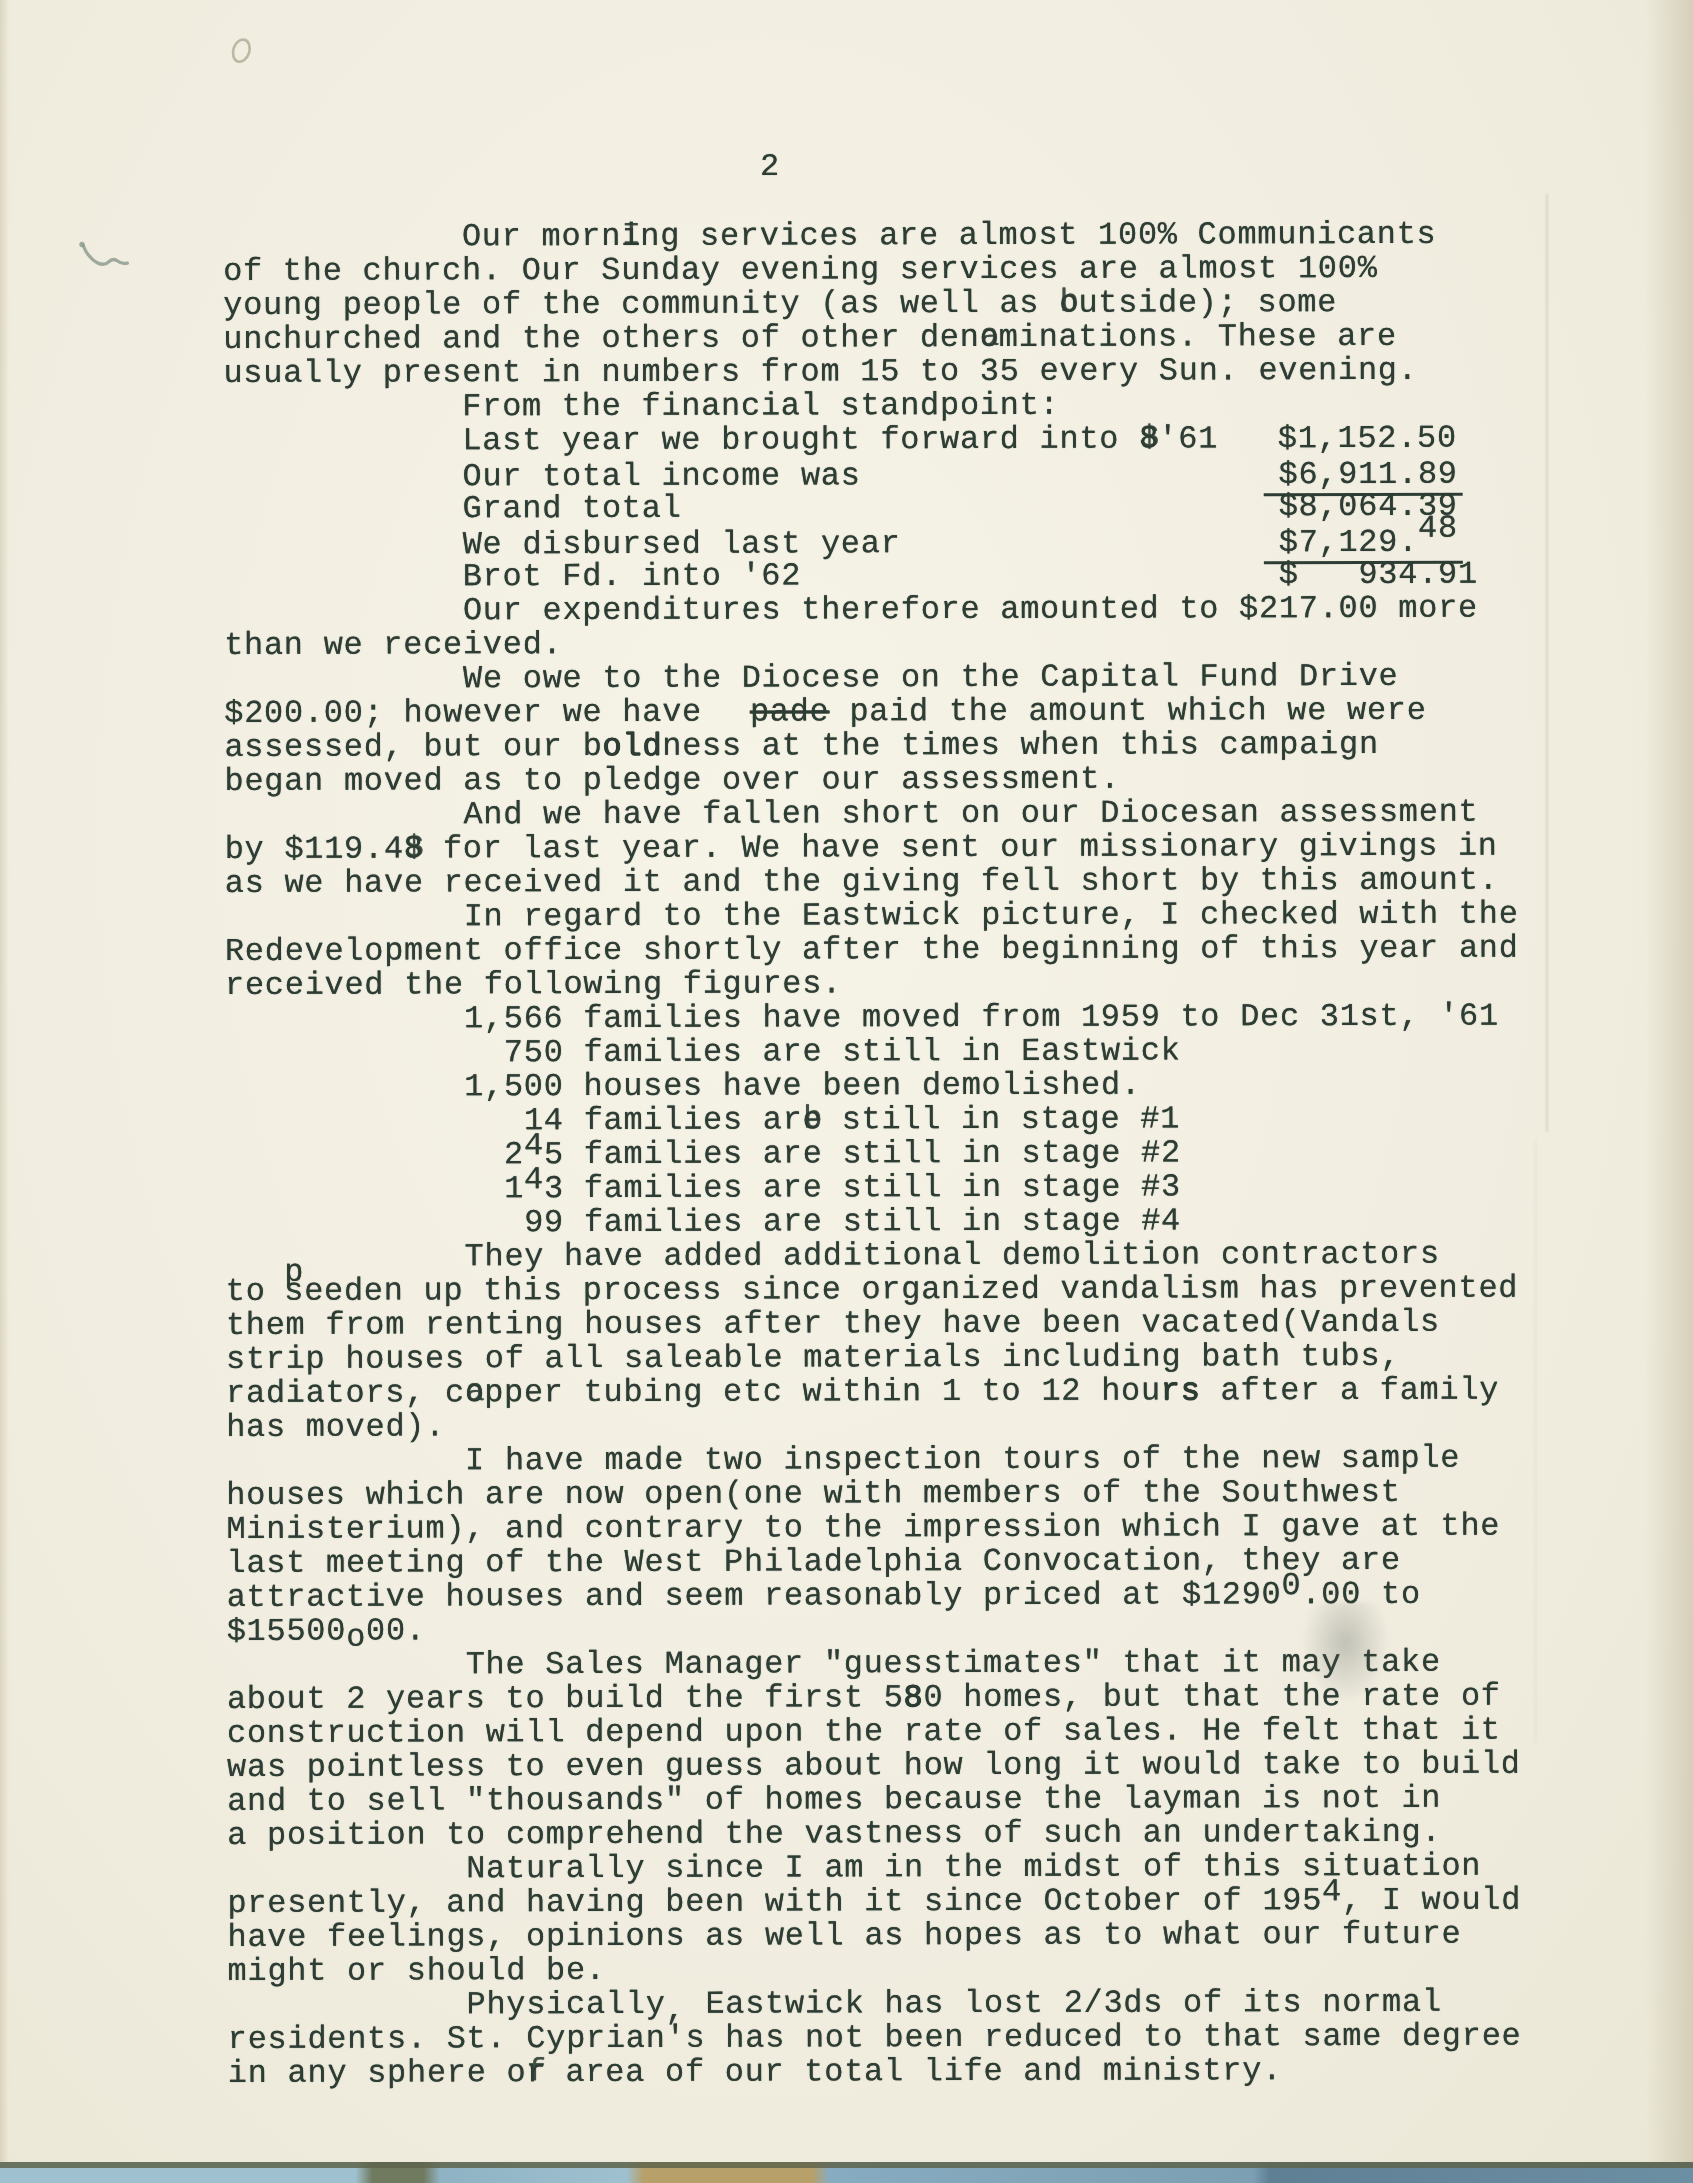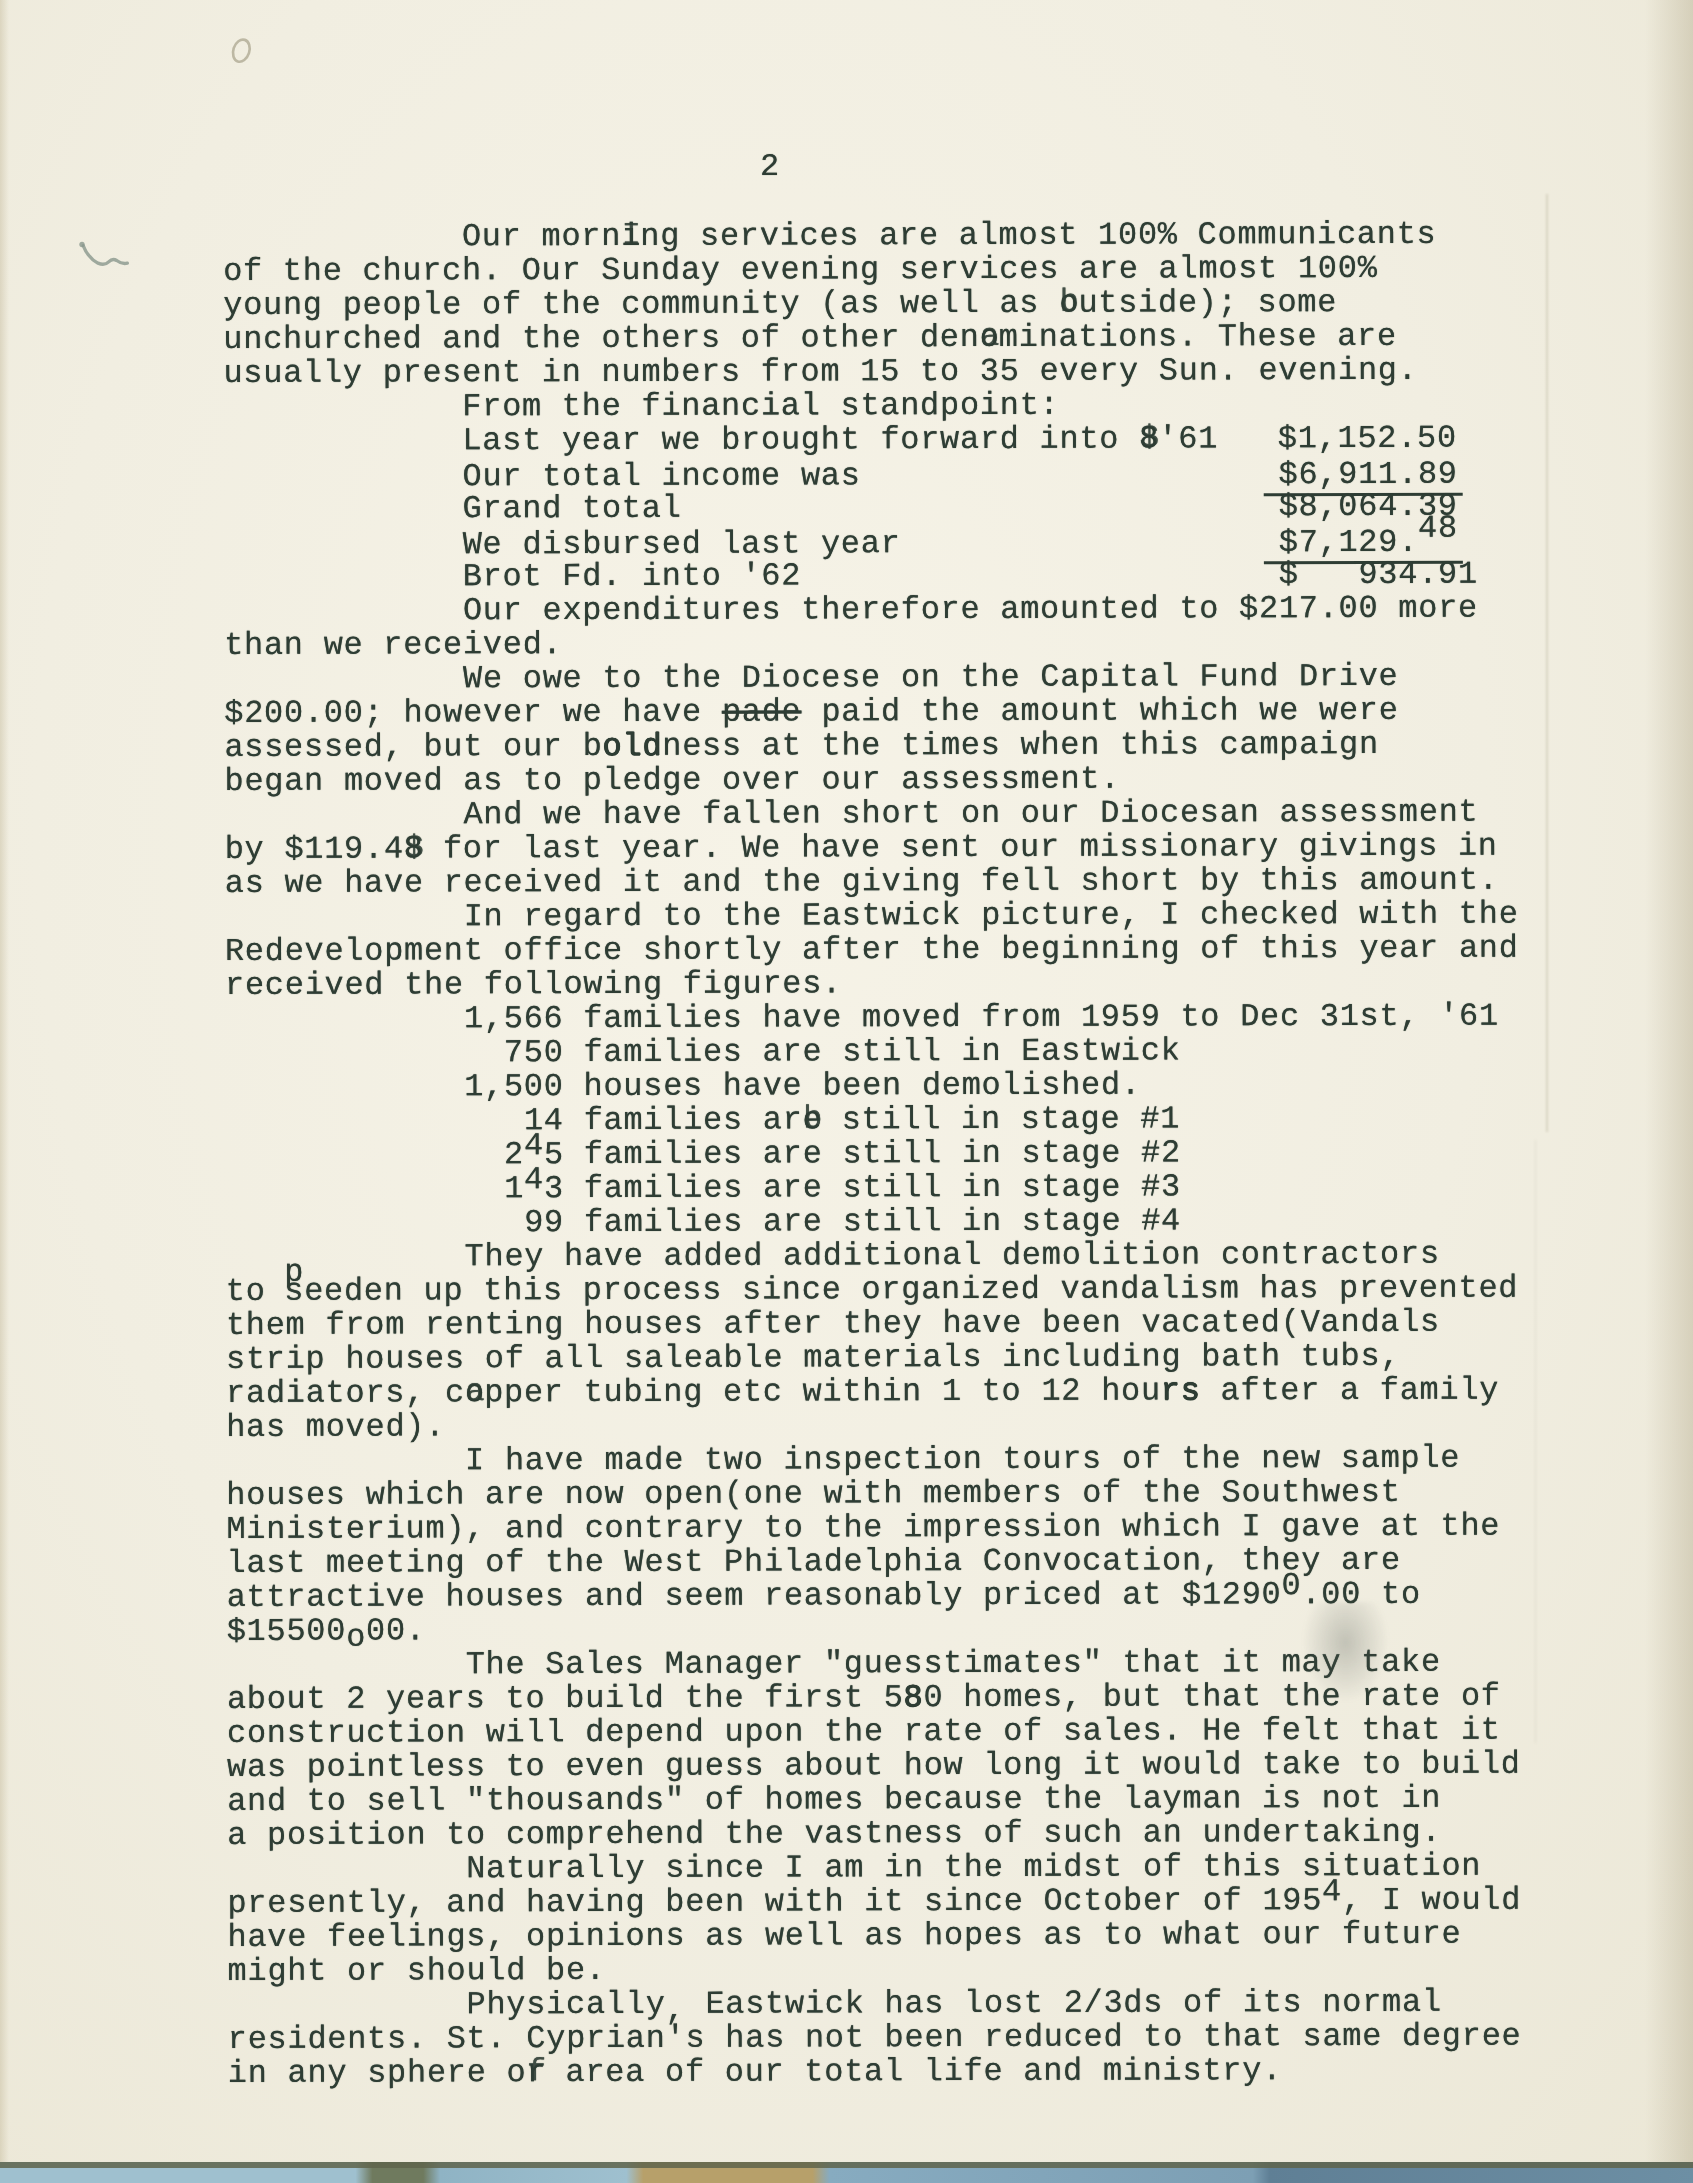--- a/index.html
+++ b/index.html
@@ -65,7 +65,7 @@
   .ins{position:relative;top:-0.58em;display:inline-block;width:0;margin-left:-1.3px;} 
   .ov{font-weight:normal;
       text-shadow:0 0 1px currentColor, 0.5px 0 currentColor, -0.5px 0 currentColor, 0 0.7px currentColor;}
-  .strike{text-decoration:line-through;text-decoration-thickness:2.7px;}
+  .strike{text-decoration:line-through;text-decoration-thickness:2.7px;margin-left:28px;}
   .stk{position:relative;display:inline-block;width:1ch;}
   .stk::after{content:attr(data-ov);position:absolute;left:0.7px;top:-0.7px;opacity:.9;}
   .uline{display:inline-block;border-bottom:3.4px solid var(--ink);

